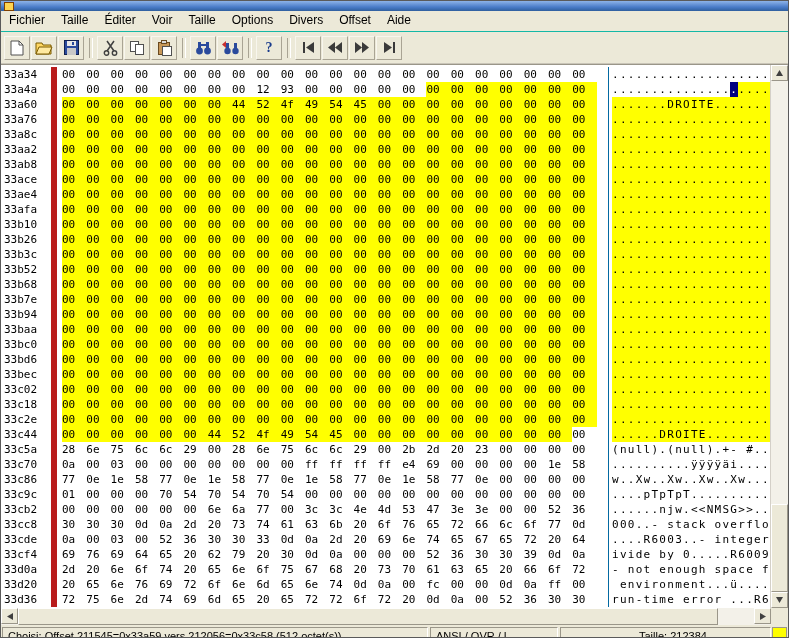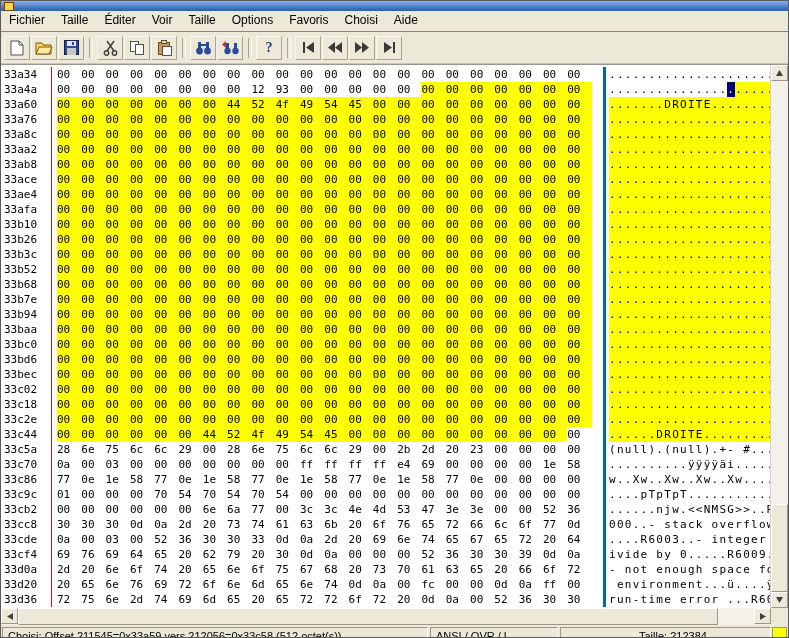--- a/index.html
+++ b/index.html
@@ -54,7 +54,7 @@
     <span class="mitem">Voir</span>
     <span class="mitem">Taille</span>
     <span class="mitem">Options</span>
-    <span class="mitem">Favoris</span>
+    <span class="mitem">Divers</span>
     <span class="mitem">Choisi</span>
     <span class="mitem">Aide</span>
   </div>

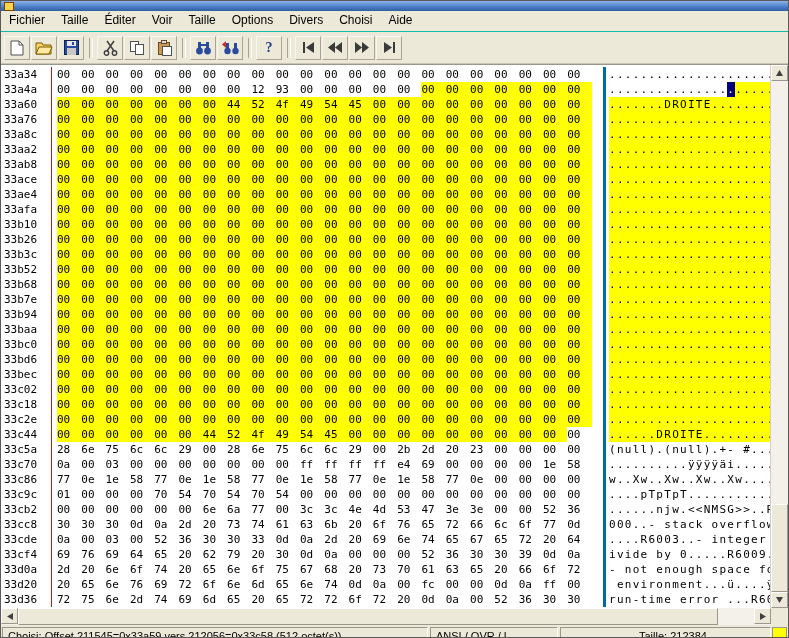--- a/index.html
+++ b/index.html
@@ -55,7 +55,7 @@
     <span class="mitem">Taille</span>
     <span class="mitem">Options</span>
     <span class="mitem">Divers</span>
-    <span class="mitem">Choisi</span>
+    <span class="mitem">Offset</span>
     <span class="mitem">Aide</span>
   </div>
 

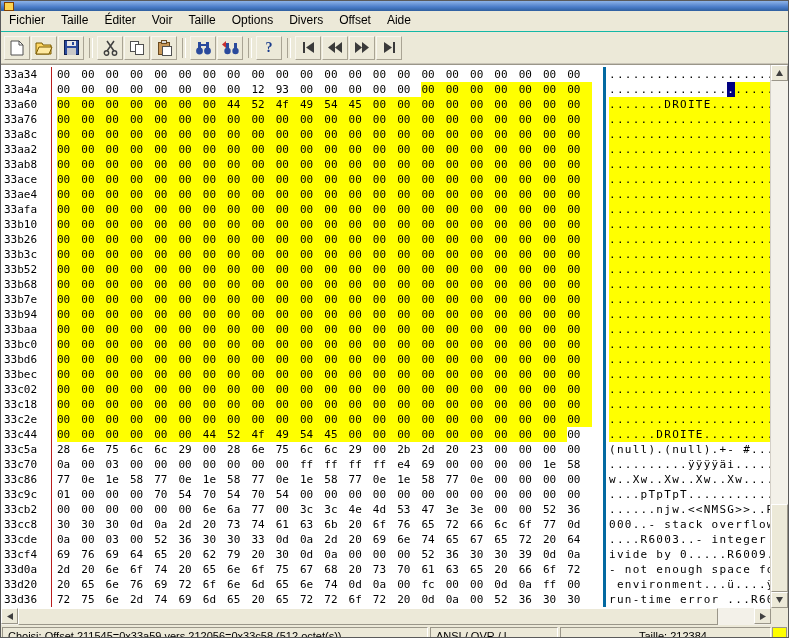--- a/index.html
+++ b/index.html
@@ -15,7 +15,7 @@
   .main{height:543px;display:flex;background:#fff;border-top:1px solid #9a9689}
   .grid{width:772px;padding-top:2px;overflow:hidden}
   .hexrow{display:flex;height:15px;line-height:15px;font-family:"DejaVu Sans Mono",monospace;font-size:11px;white-space:pre}
-  .off{width:47px;flex:none;padding-left:3px;border-right:1px solid #b91c1c;color:#000}
+  .off{width:47px;flex:none;padding-left:3px;border-right:6px solid #b91c1c;color:#000}
   .bytes{width:546px;flex:none;padding-left:5px;border-right:3px solid #0369a1}
   .b{display:inline-block;width:24.3px}
   .ascii{width:178px;flex:none;padding-left:3px}

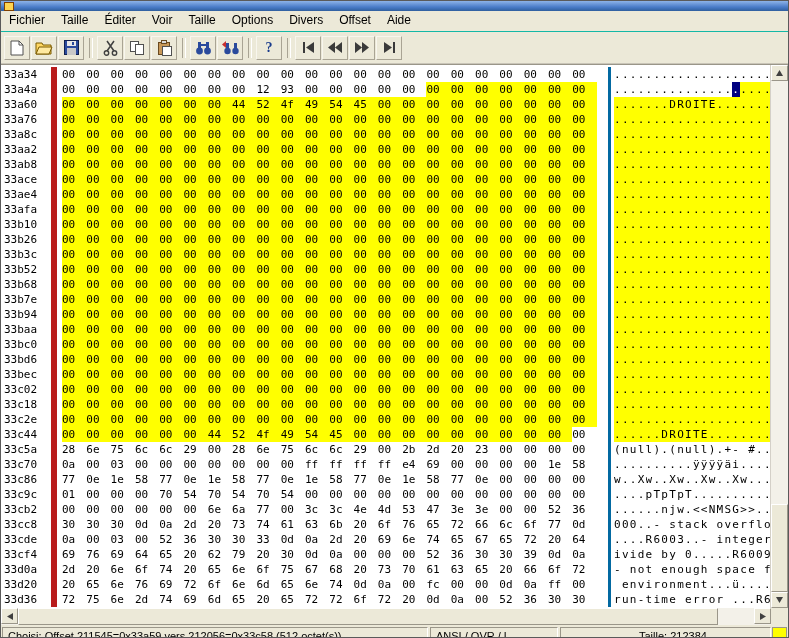--- a/index.html
+++ b/index.html
@@ -16,7 +16,7 @@
   .grid{width:772px;padding-top:2px;overflow:hidden}
   .hexrow{display:flex;height:15px;line-height:15px;font-family:"DejaVu Sans Mono",monospace;font-size:11px;white-space:pre}
   .off{width:47px;flex:none;padding-left:3px;border-right:6px solid #b91c1c;color:#000}
-  .bytes{width:546px;flex:none;padding-left:5px;border-right:3px solid #0369a1}
+  .bytes{width:546px;flex:none;padding-left:5px;border-right:1px solid #0369a1}
   .b{display:inline-block;width:24.3px}
   .ascii{width:178px;flex:none;padding-left:3px}
   .a{display:inline-block;width:7.9px;overflow:hidden}

